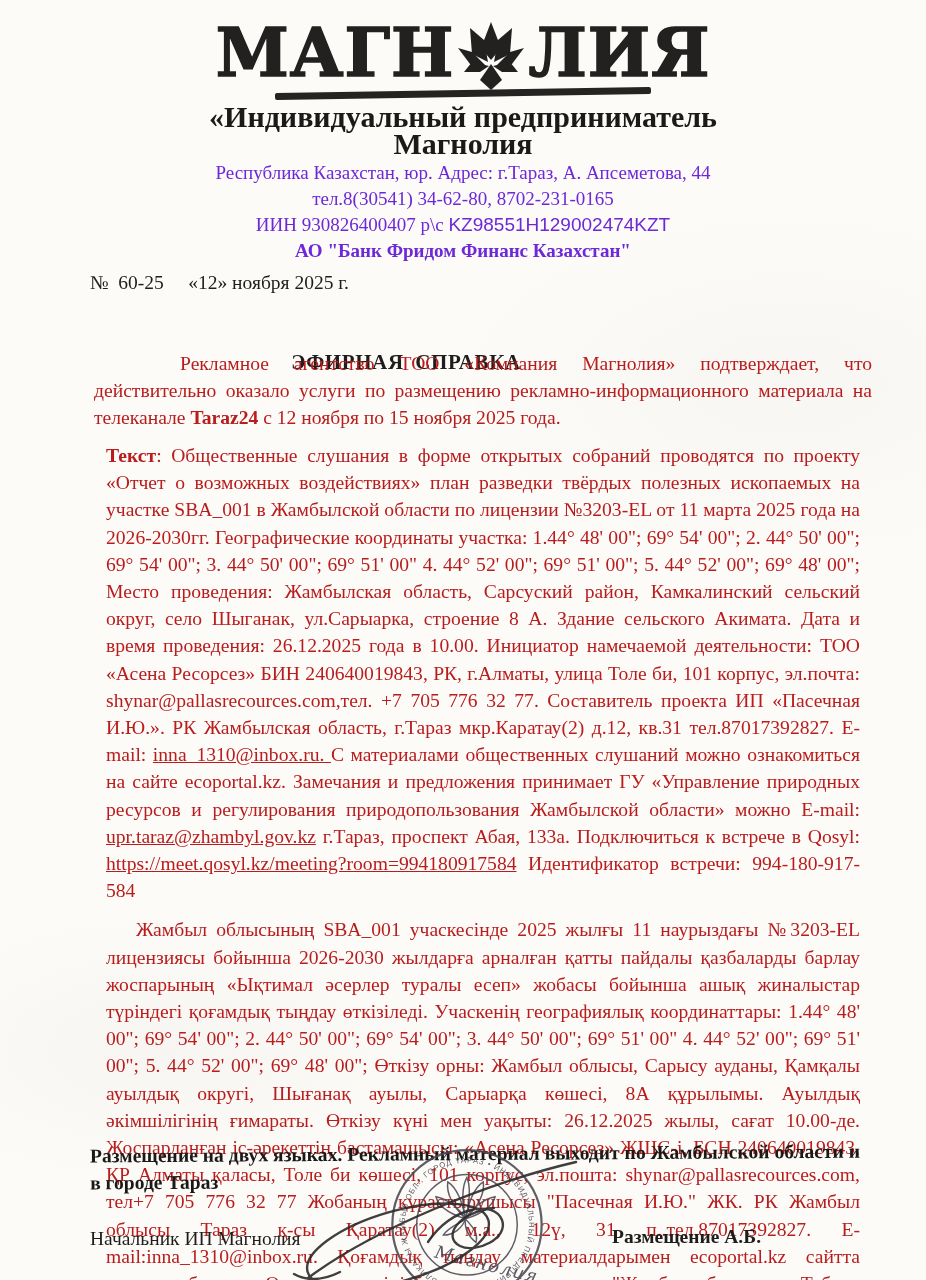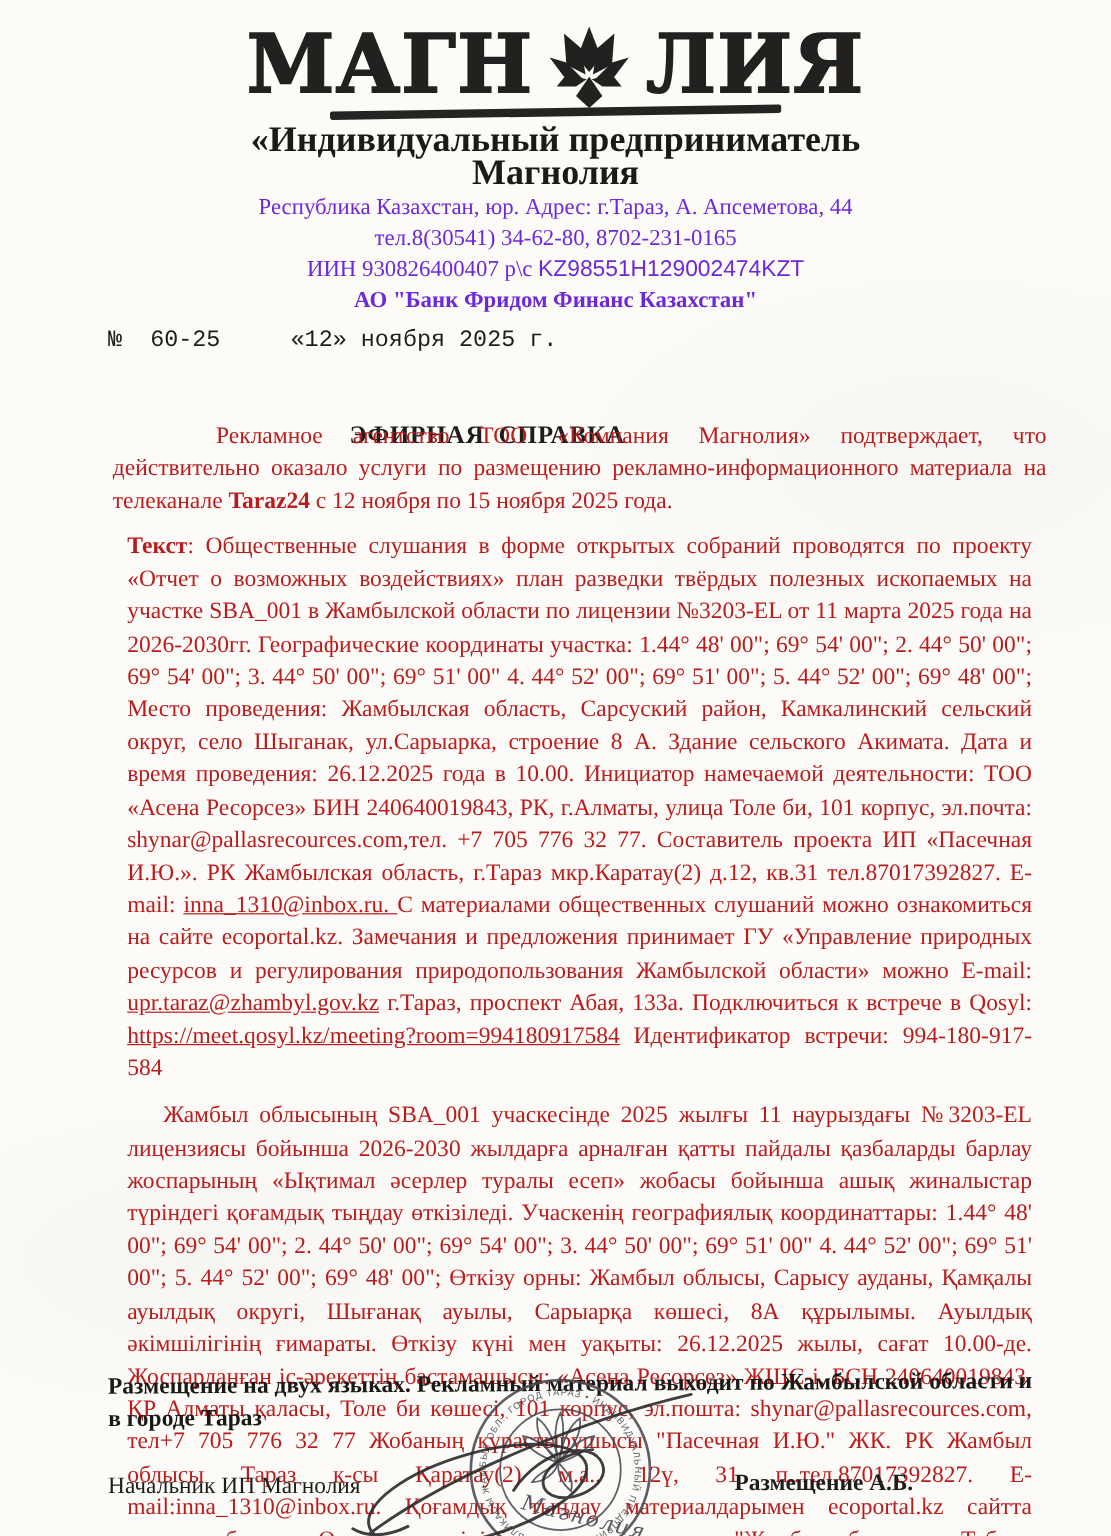--- a/index.html
+++ b/index.html
@@ -19,7 +19,7 @@
 
   
   .hdr{position:absolute;top:14px;left:0;width:926px;text-align:center;}
-  .logo-row{display:flex;align-items:flex-end;justify-content:center;gap:12px;}
+  .logo-row{display:flex;align-items:flex-end;justify-content:center;gap:2px;}
   .logo-word{
     font-family:"DejaVu Serif", serif;font-weight:bold;font-size:66px;line-height:70px;
     letter-spacing:1px;color:#232120;-webkit-text-stroke:1.5px #232120;

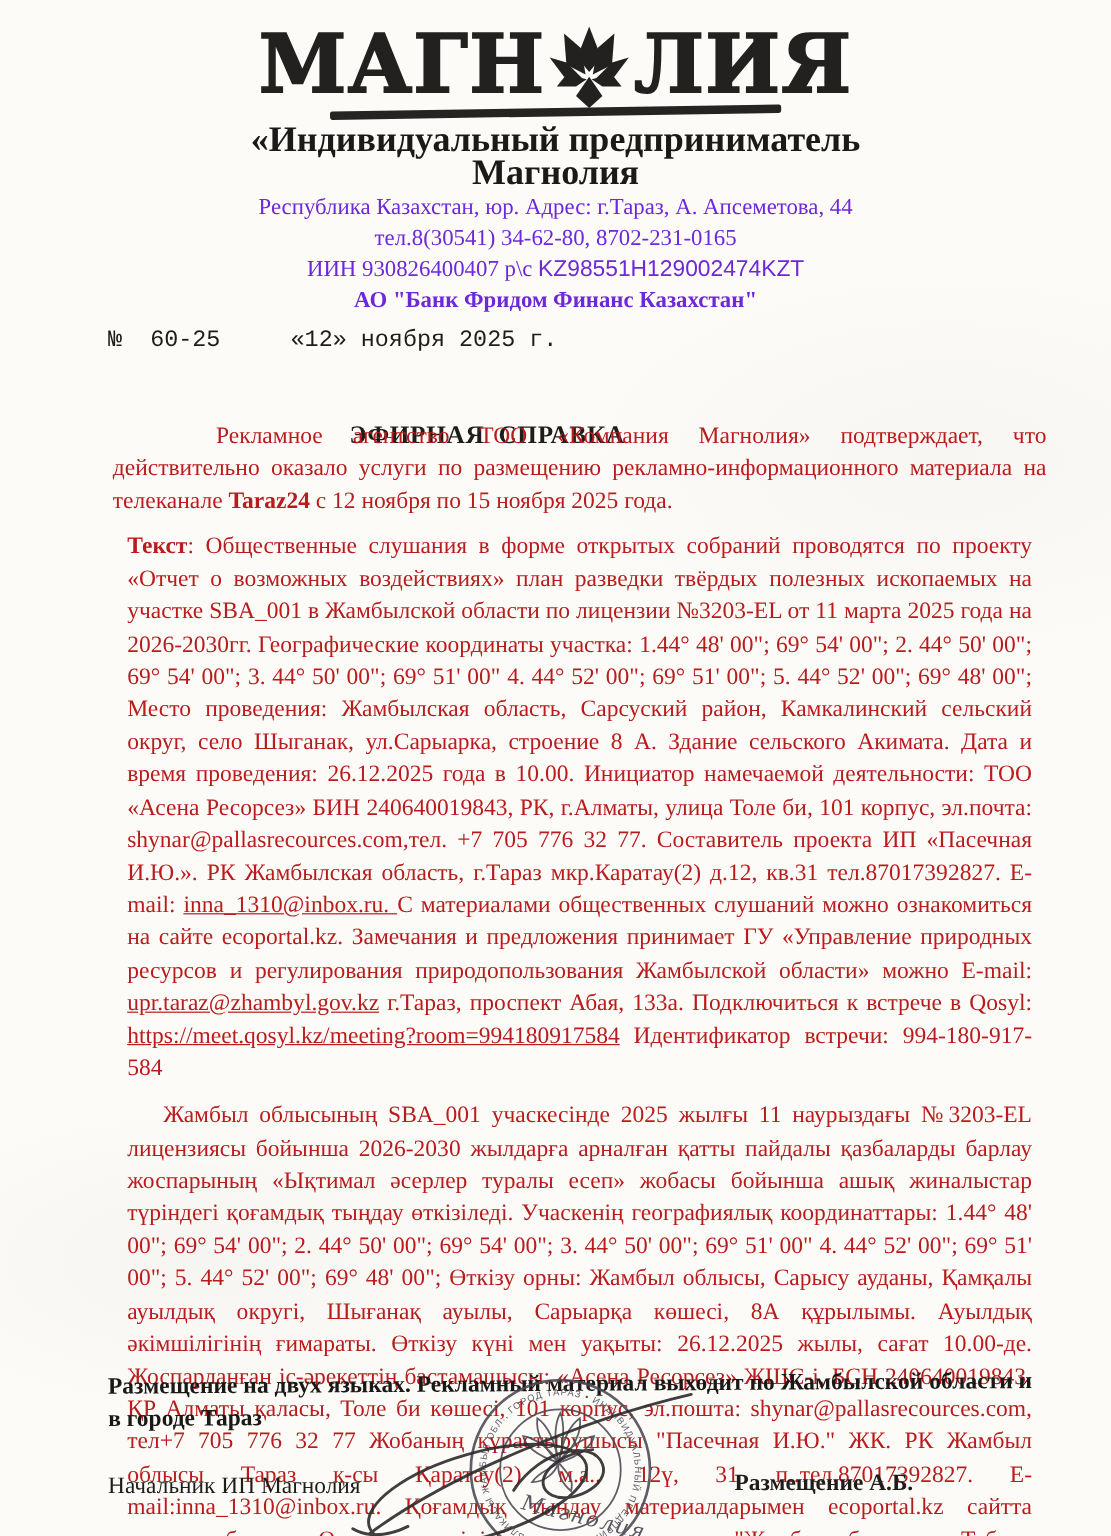--- a/index.html
+++ b/index.html
@@ -35,7 +35,7 @@
   .hdr-addr div{white-space:pre-wrap;}
 
   
-  .refline{position:absolute;top:272px;left:90px;font-size:19.5px;font-family:Liberation Mono, monospace;}
+  .refline{position:absolute;top:272px;left:90px;font-size:19.5px;}
   .doc-title{
     position:absolute;top:310px;left:0;width:812px;text-align:center;
     font-weight:bold;font-size:21px;letter-spacing:0.6px;margin-top:40px;

